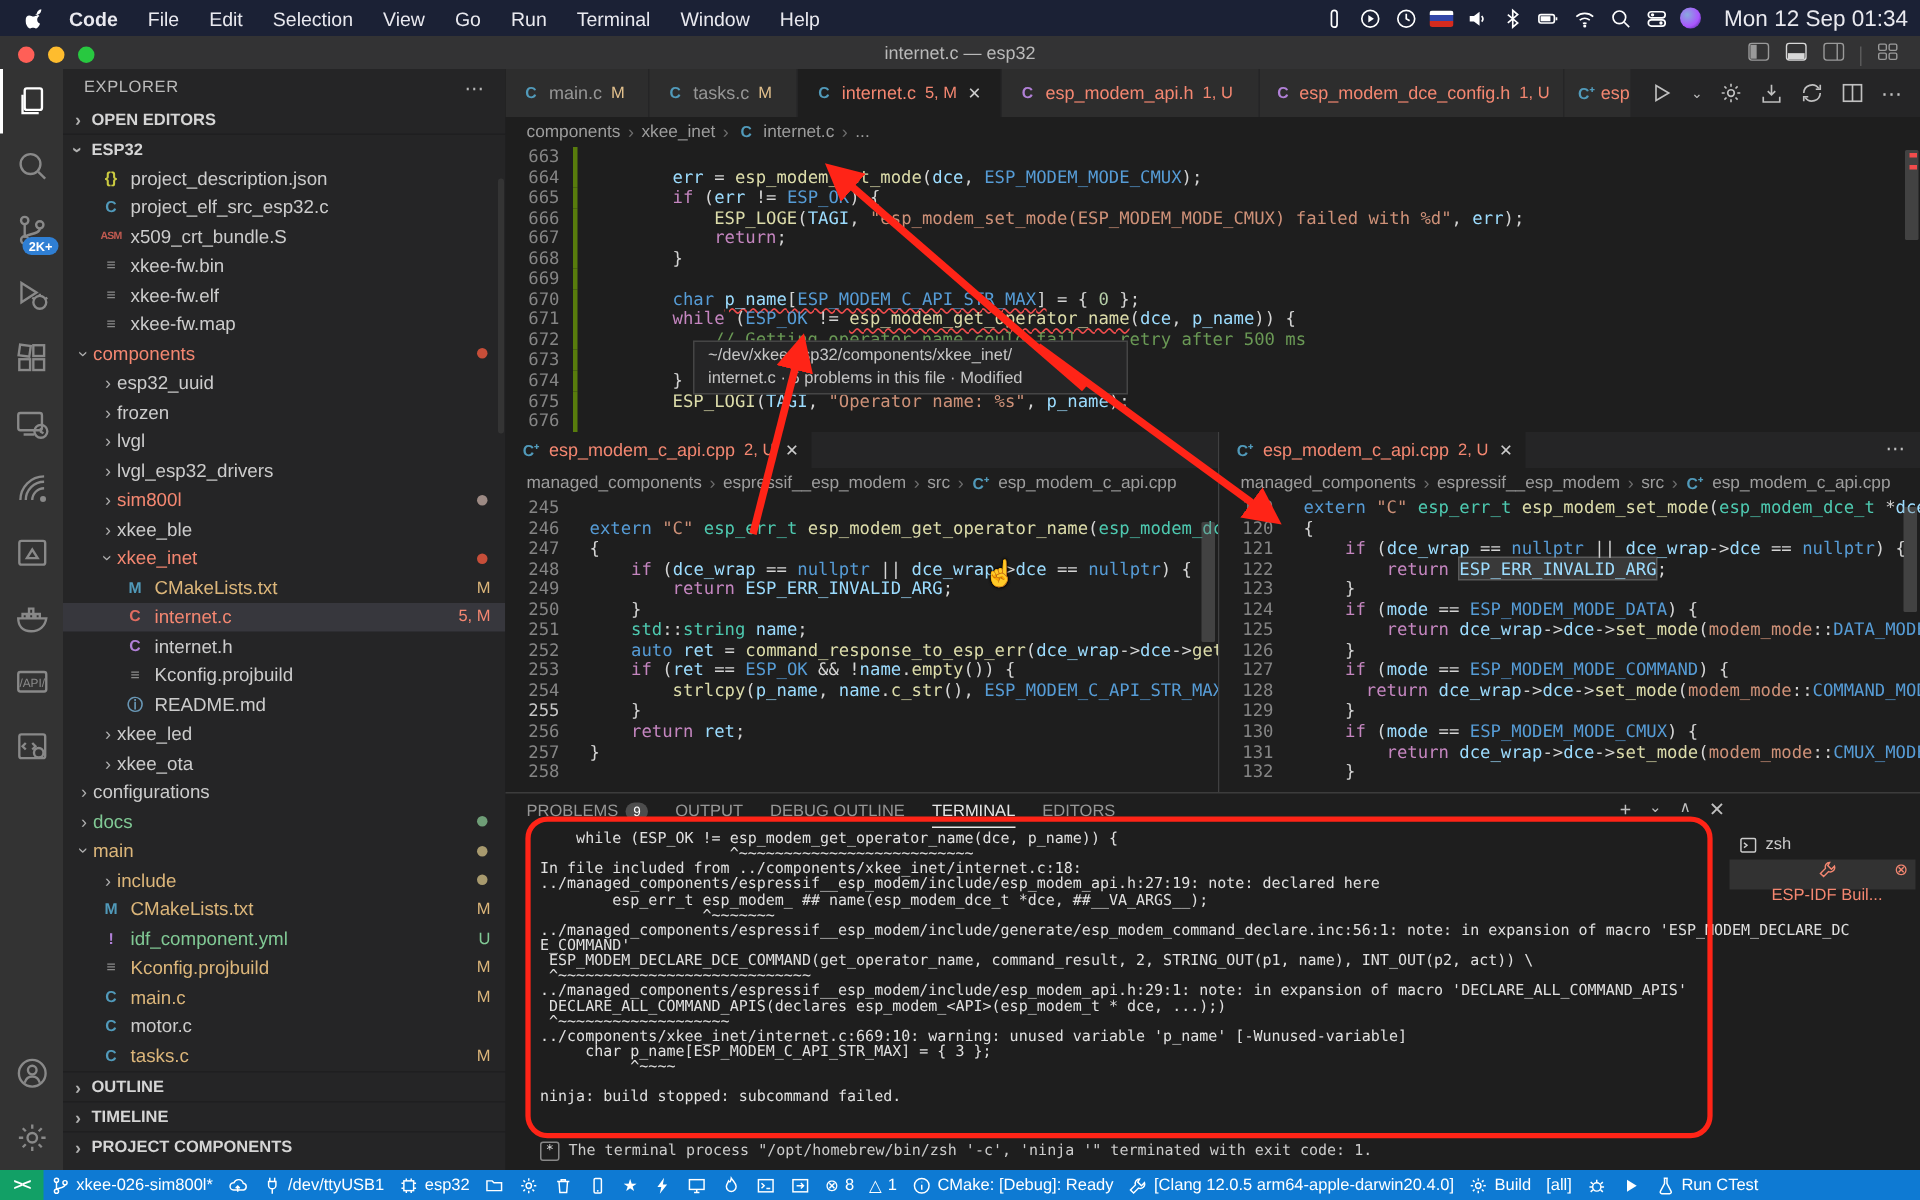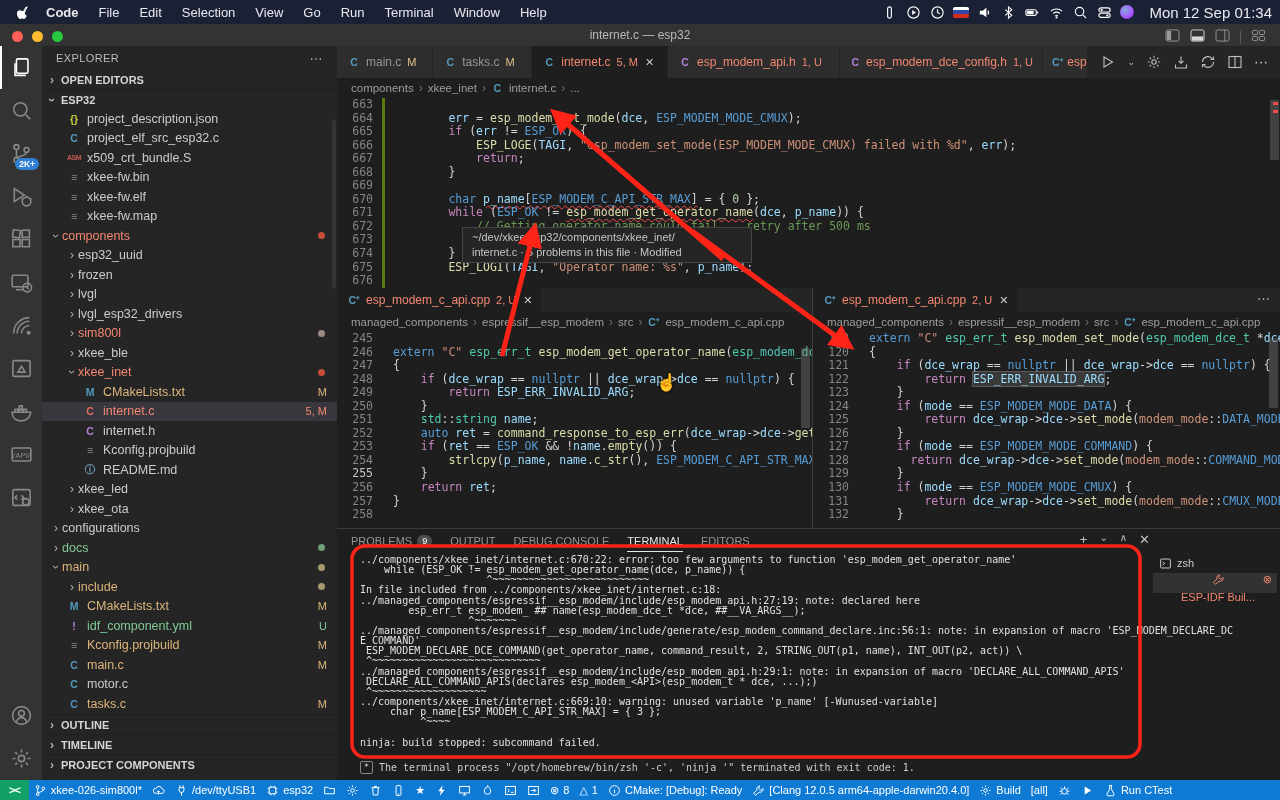--- a/index.html
+++ b/index.html
@@ -691,7 +691,7 @@
           <span>OUTPUT</span>
         </div>
         <div class="ptab">
-          <span>DEBUG CONSOLE</span>
+          <span>DEBUG OUTLINE</span>
         </div>
         <div class="ptab active">
           <span>TERMINAL</span>

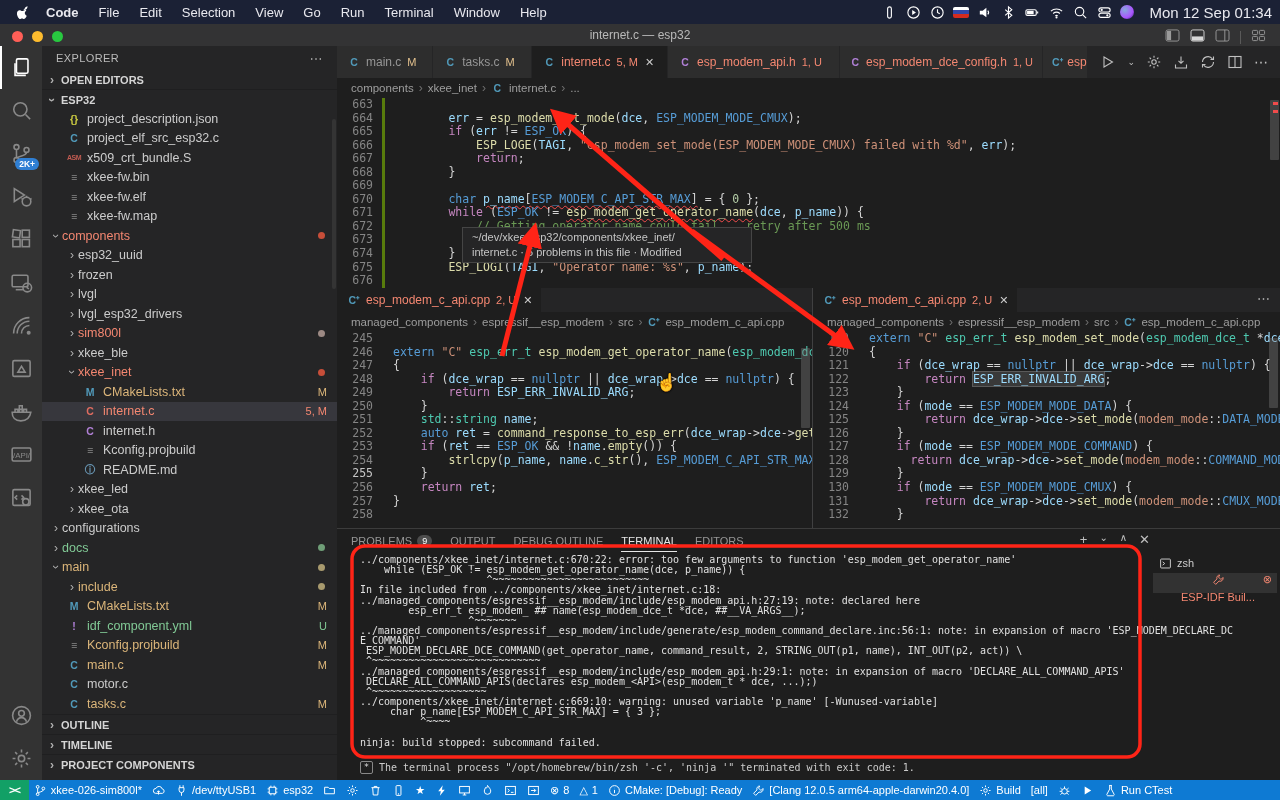--- a/index.html
+++ b/index.html
@@ -707,7 +707,6 @@
       <span>✕</span>
     </div>
     <div id="term">
-        <div class="tline">../components/xkee_inet/internet.c:670:22: error: too few arguments to function 'esp_modem_get_operator_name'</div>
         <div class="tline">    while (ESP_OK != esp_modem_get_operator_name(dce, p_name)) {</div>
         <div class="tline">                     ^~~~~~~~~~~~~~~~~~~~~~~~~~~</div>
         <div class="tline">In file included from ../components/xkee_inet/internet.c:18:</div>

